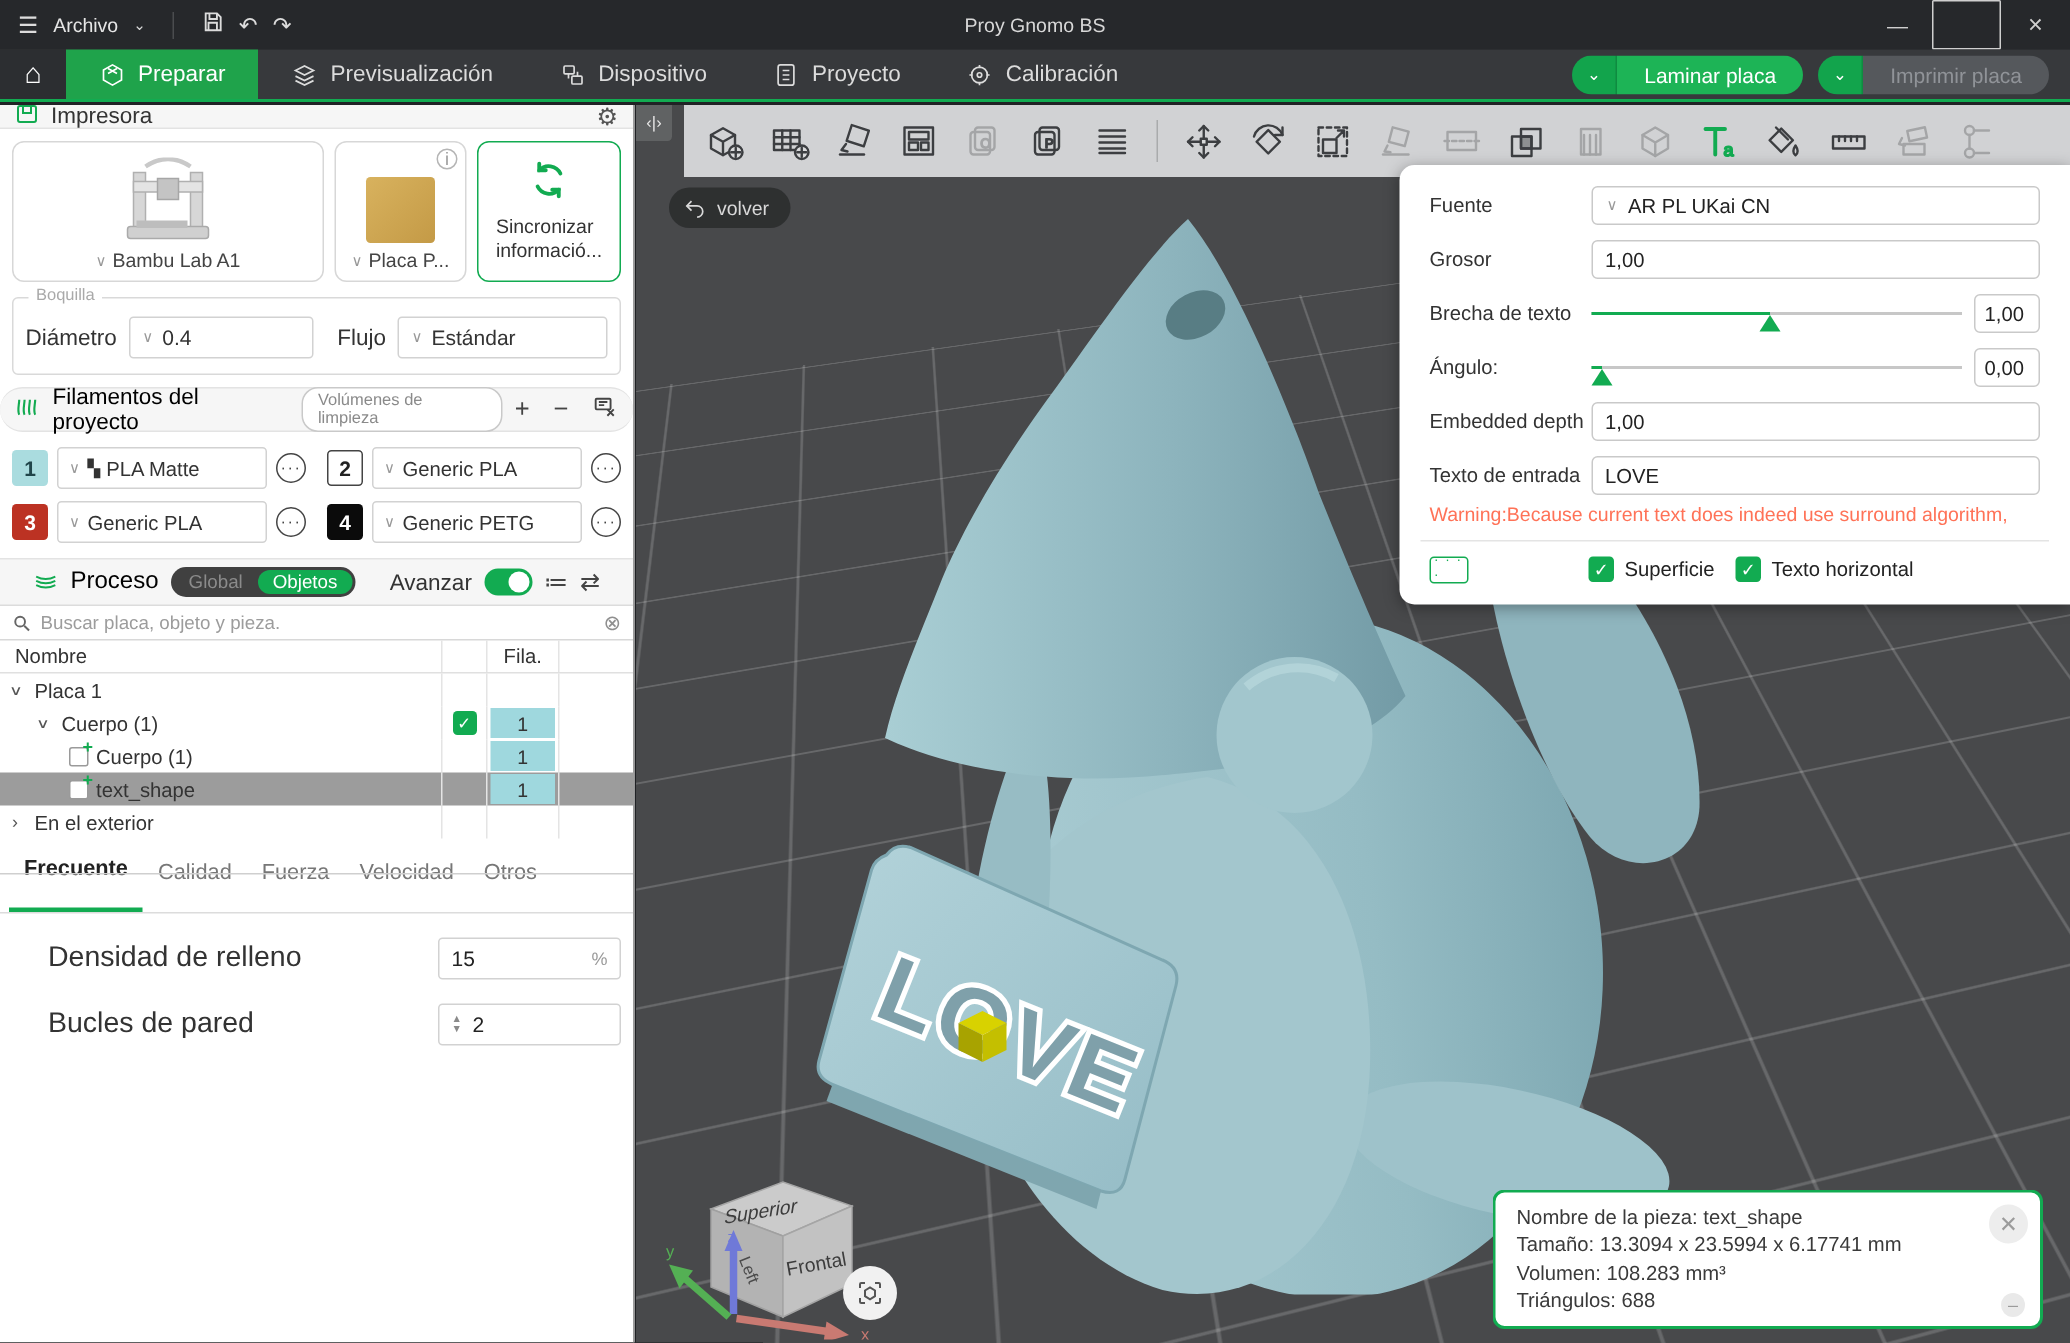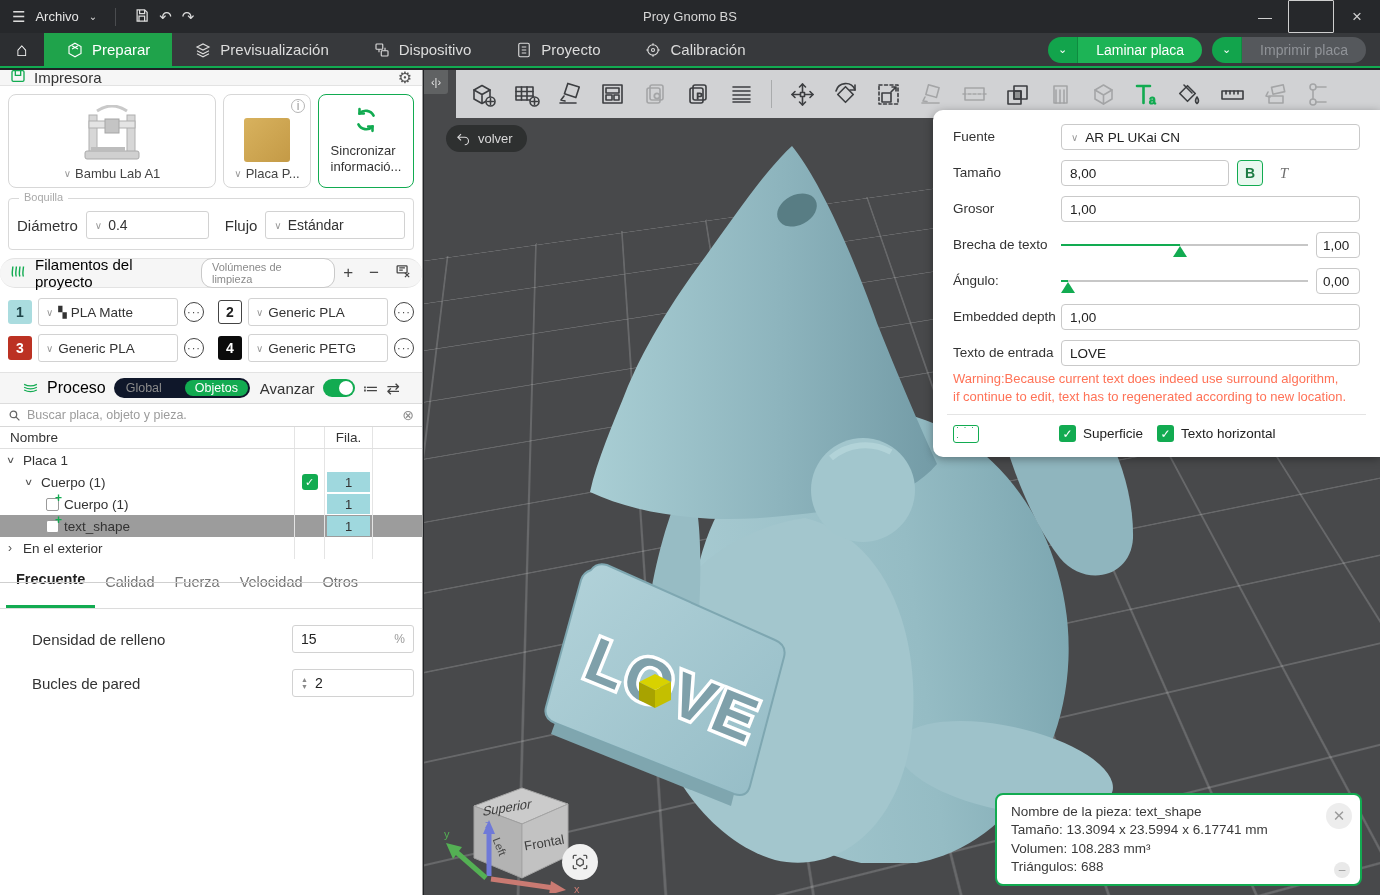--- a/index.html
+++ b/index.html
@@ -672,14 +672,6 @@
           </div>
       </div>
       <div class="trowp">
-        <span class="lab">Tamaño</span>
-        <div class="tctl">
-          <input class="tin" style="width: 168px;" value="8,00">
-          <span class="bbtn">B</span>
-          <span class="ibtn">T</span>
-        </div>
-      </div>
-      <div class="trowp">
         <span class="lab">Grosor</span>
         <div class="tctl">
             <input class="tin" value="1,00" style="">

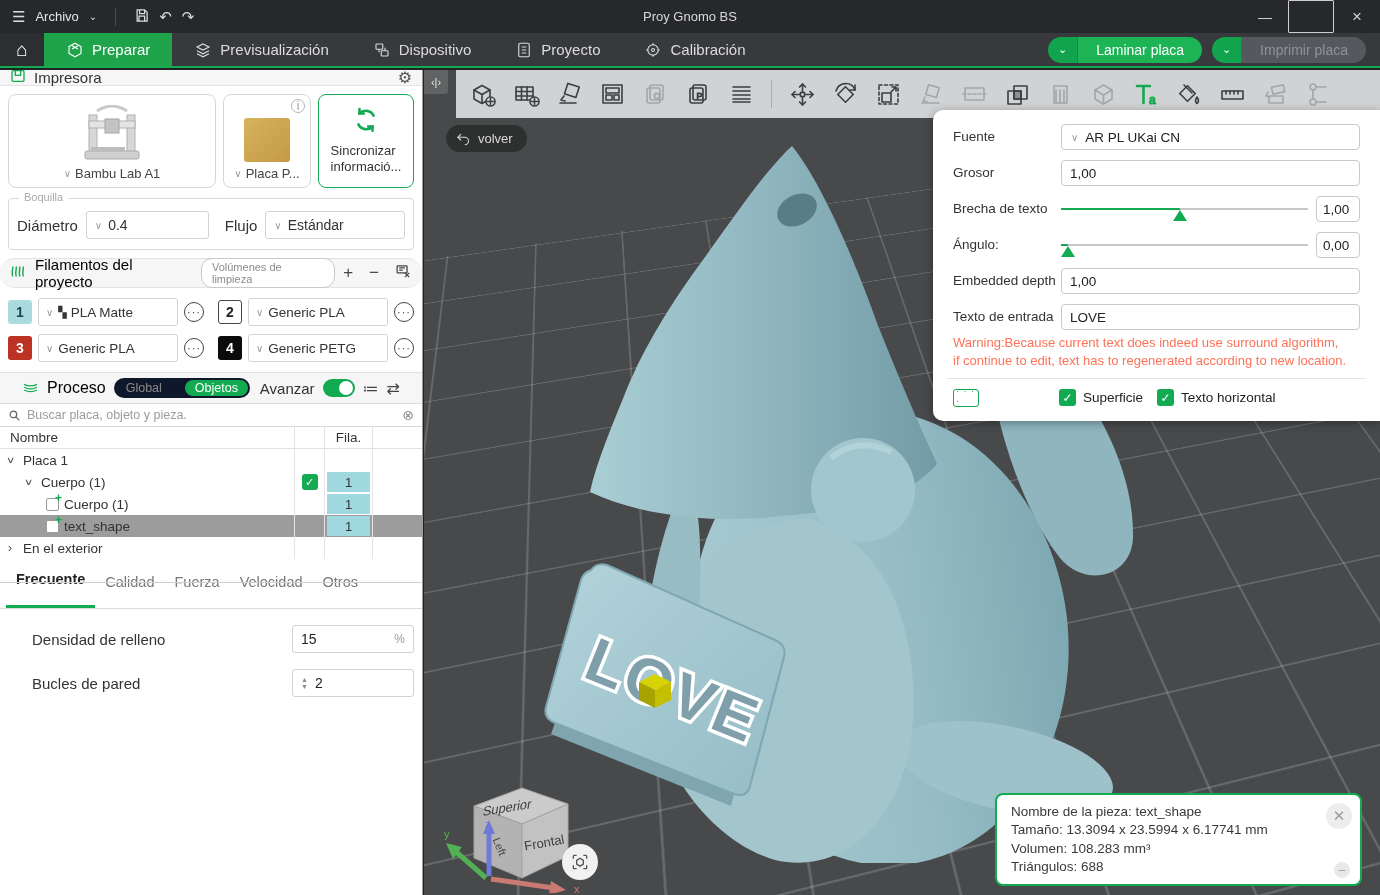--- a/index.html
+++ b/index.html
@@ -713,7 +713,6 @@
       </div>
       <div class="warn">
         <span>Warning:Because current text does indeed use surround algorithm,</span><br>
-        <span>if continue to edit, text has to regenerated according to new location.</span>
       </div>
       <div class="tdivider"></div>
       <div class="tbottom">

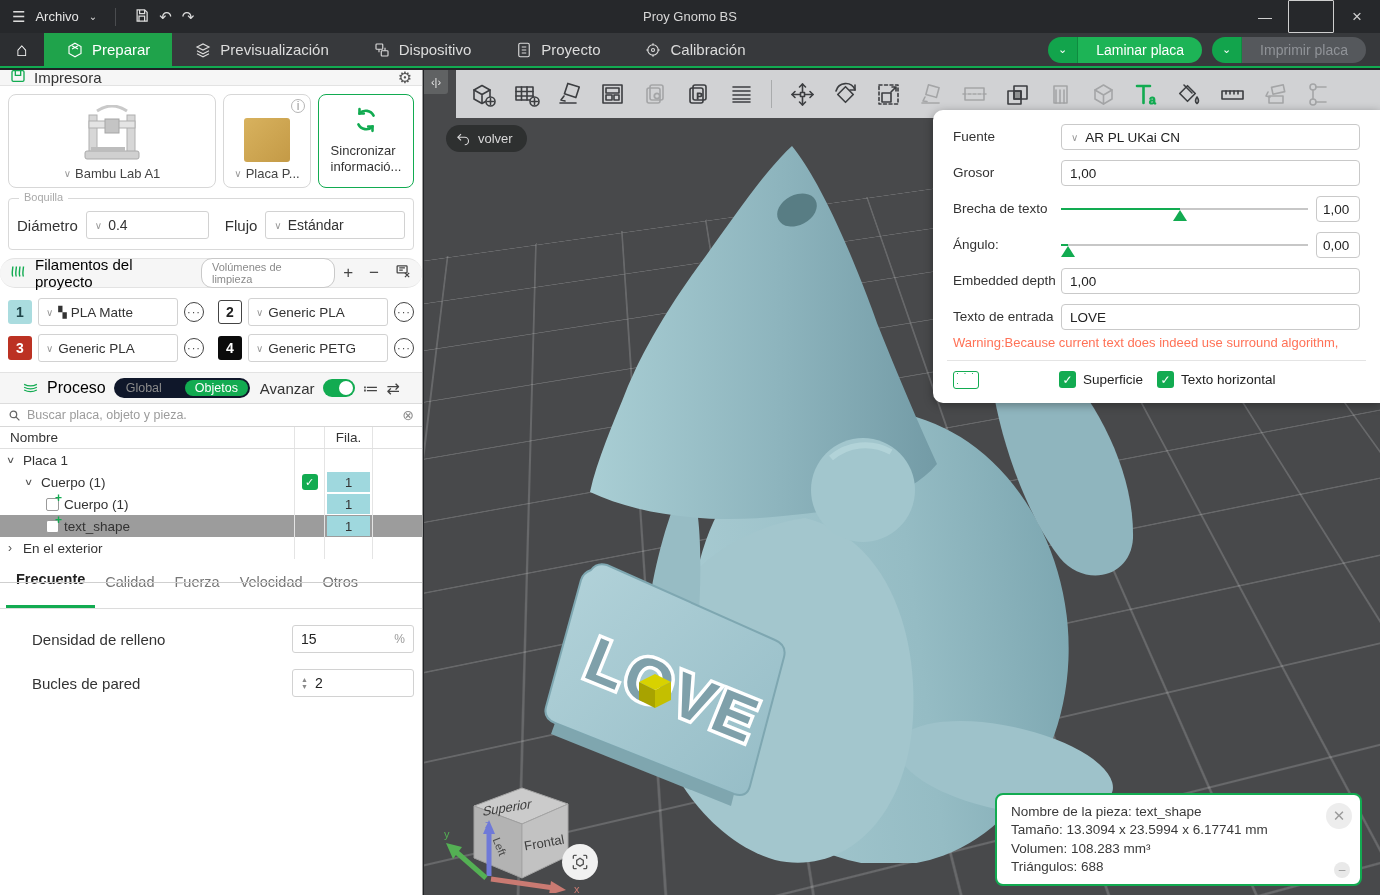--- a/index.html
+++ b/index.html
@@ -64,7 +64,7 @@
   .filsel{flex:1;border:1px solid #d2d2d2;border-radius:3px;height:28px;display:flex;align-items:center;gap:5px;padding:0 7px;font-size:13.5px;color:#333;}
   .dots{width:20px;height:20px;border:1.5px solid #444;border-radius:50%;display:flex;align-items:center;justify-content:center;font-size:11px;letter-spacing:1px;color:#444;line-height:0;}
   .proc-head{height:32px;background:#f6f6f6;display:flex;align-items:center;gap:8px;padding:0 22px;border-top:1px solid #e3e3e3;border-bottom:1px solid #dcdcdc;}
-  .seg{display:flex;background:#0f172a;border-radius:12px;padding:2px;gap:13px;}
+  .seg{display:flex;background:#404040;border-radius:12px;padding:2px;}
   .seg span{font-size:12.5px;padding:1px 10px;border-radius:11px;color:#8b8b8b;}
   .seg .on{background:#12ab51;color:#fff;}
   .adv{margin-left:auto;display:flex;align-items:center;gap:8px;}

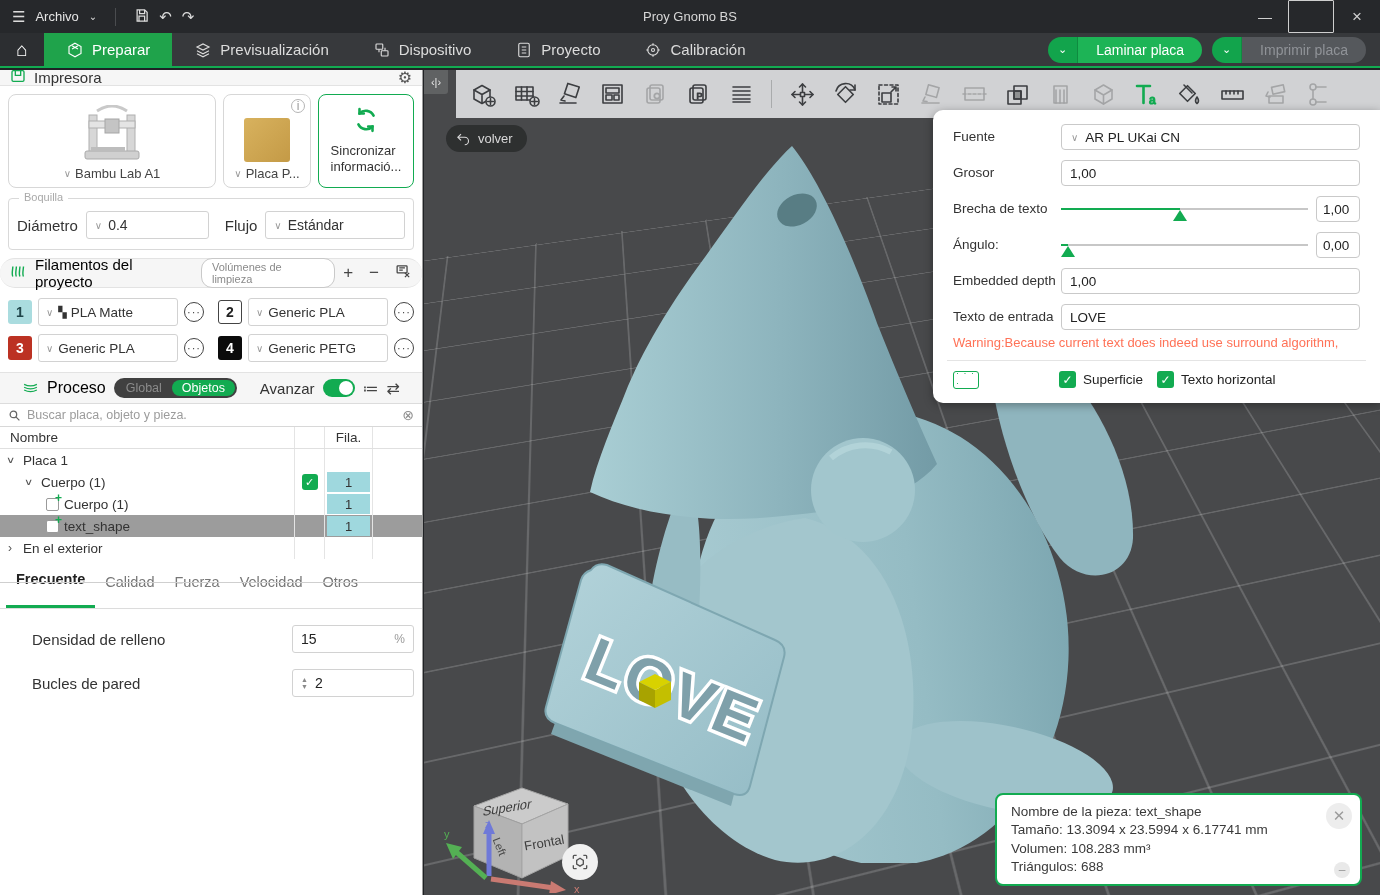--- a/index.html
+++ b/index.html
@@ -91,7 +91,7 @@
   .ptab{font-size:14.5px;color:#777;padding:0 10px 18px 10px;}
   .ptab.on{color:#222;font-weight:bold;border-bottom:3px solid #12ab51;}
   .prow{display:flex;align-items:center;padding:0 8px 0 32px;margin-top:16px;}
-  .prow .t{font-size:15px;color:#333;flex:1;}
+  .prow .t{font-size:19px;color:#333;flex:1;}
   .pinput{width:122px;border:1px solid #d2d2d2;border-radius:3px;height:28px;display:flex;align-items:center;padding:0 8px;font-size:14px;color:#222;}
   .pinput .u{margin-left:auto;color:#9a9a9a;font-size:12px;}
   .spin{display:flex;flex-direction:column;font-size:7px;color:#8a8a8a;line-height:1;margin-right:7px;}

